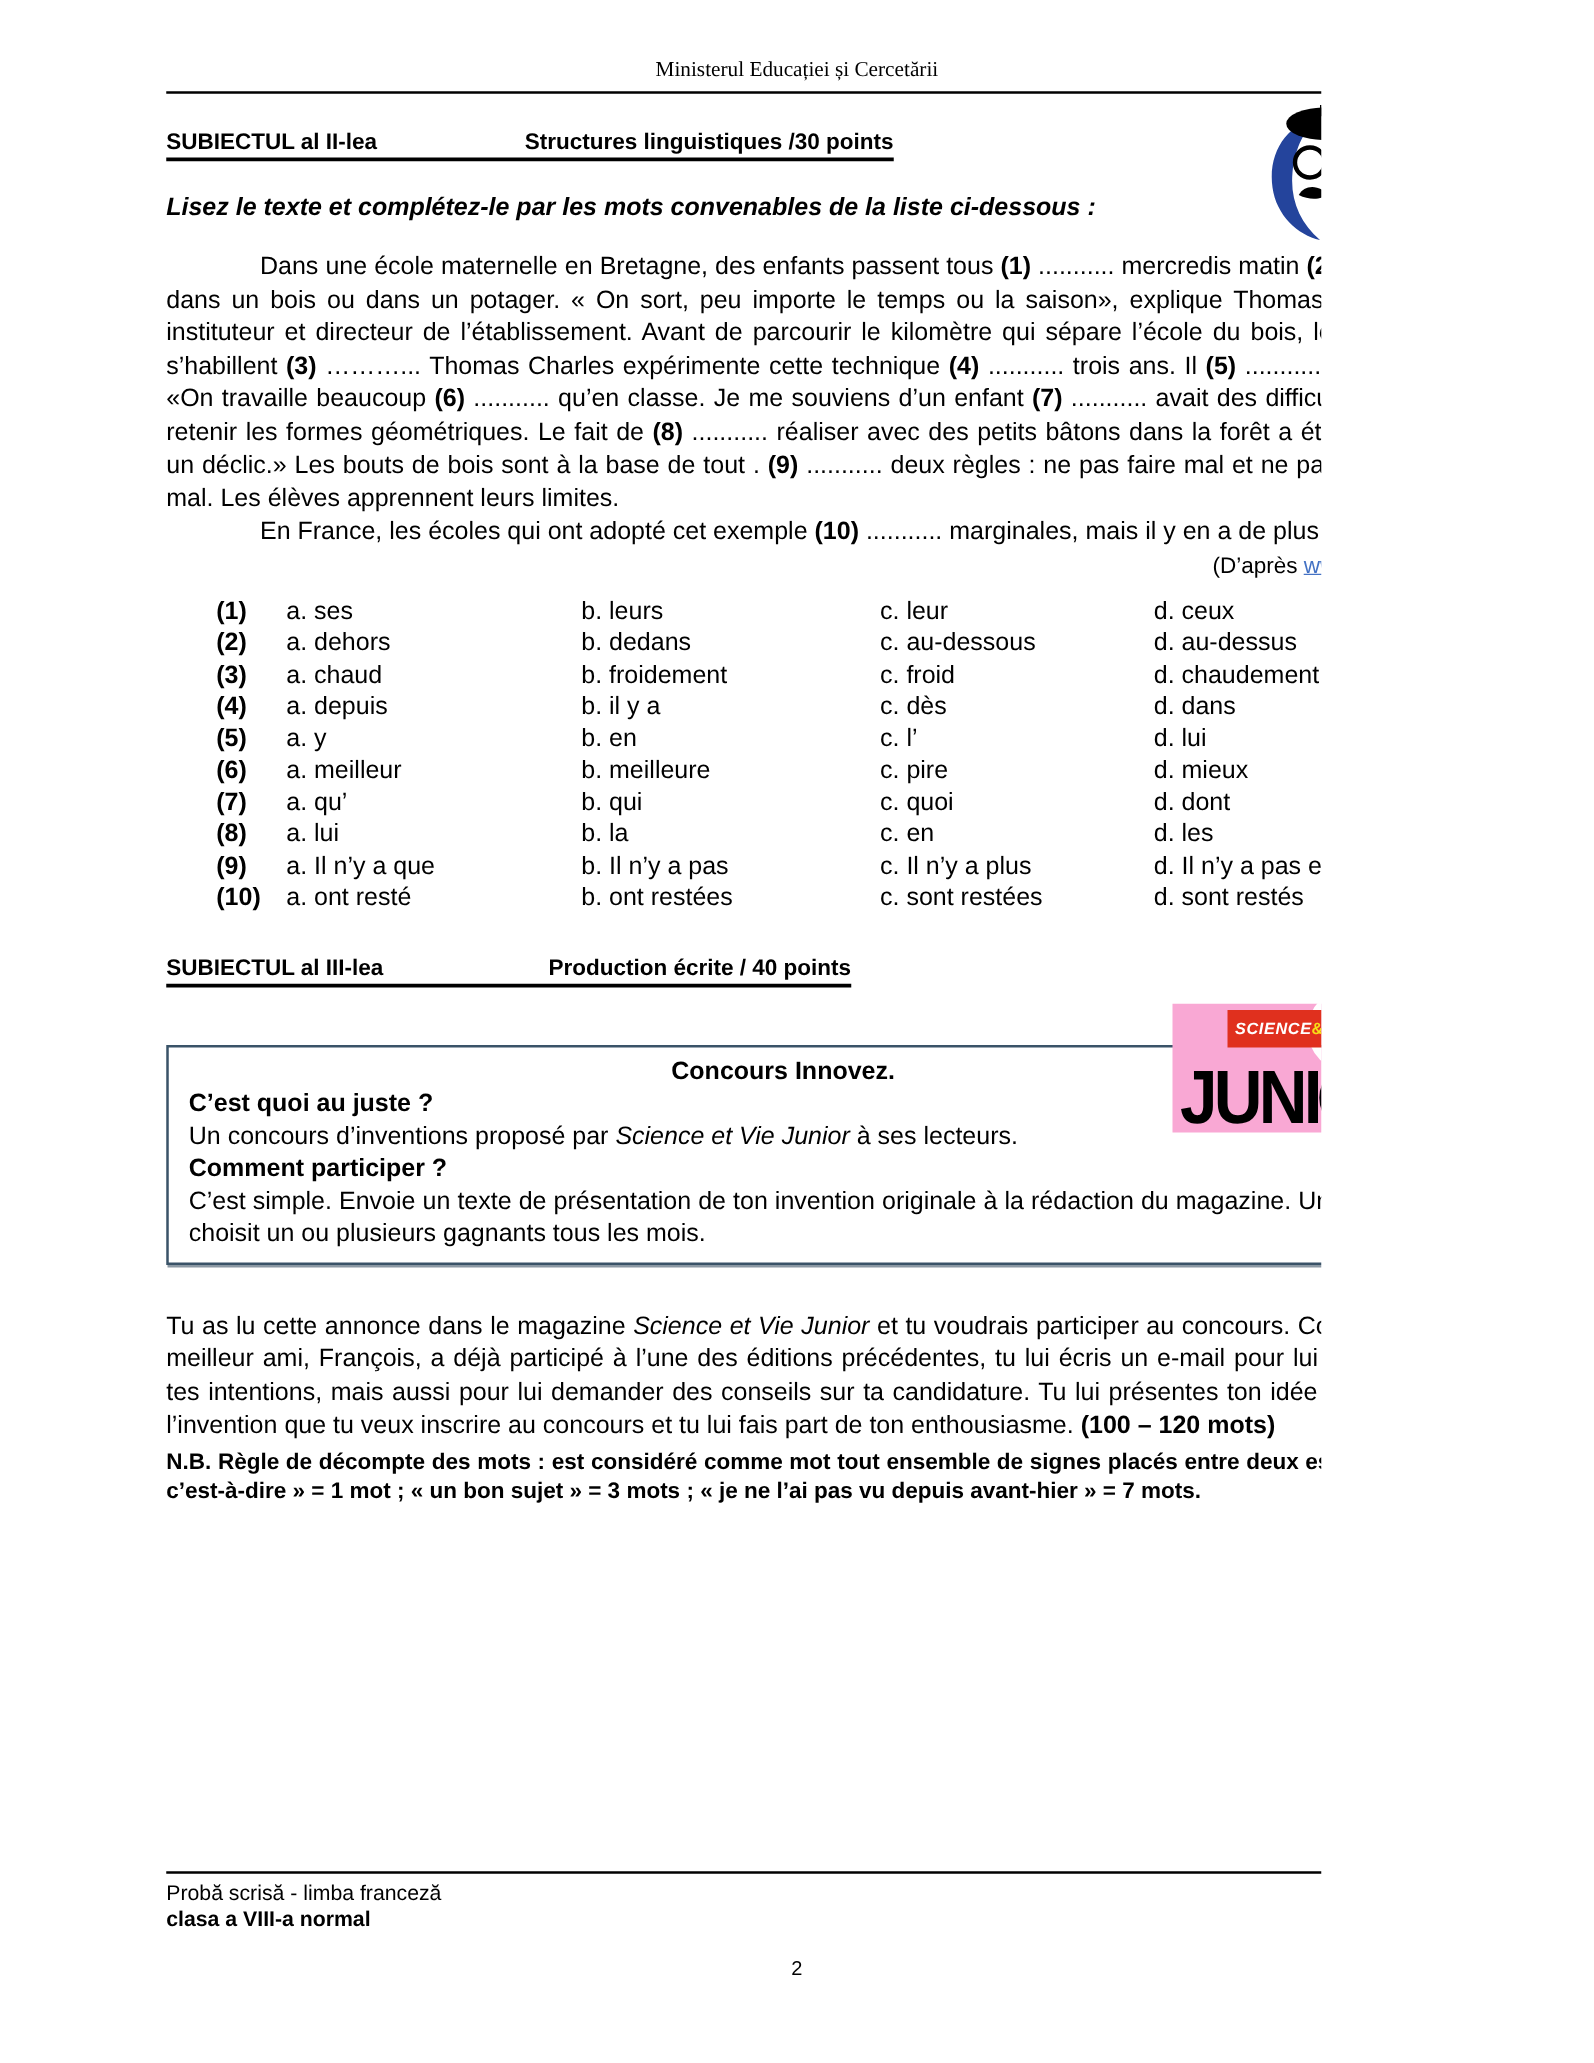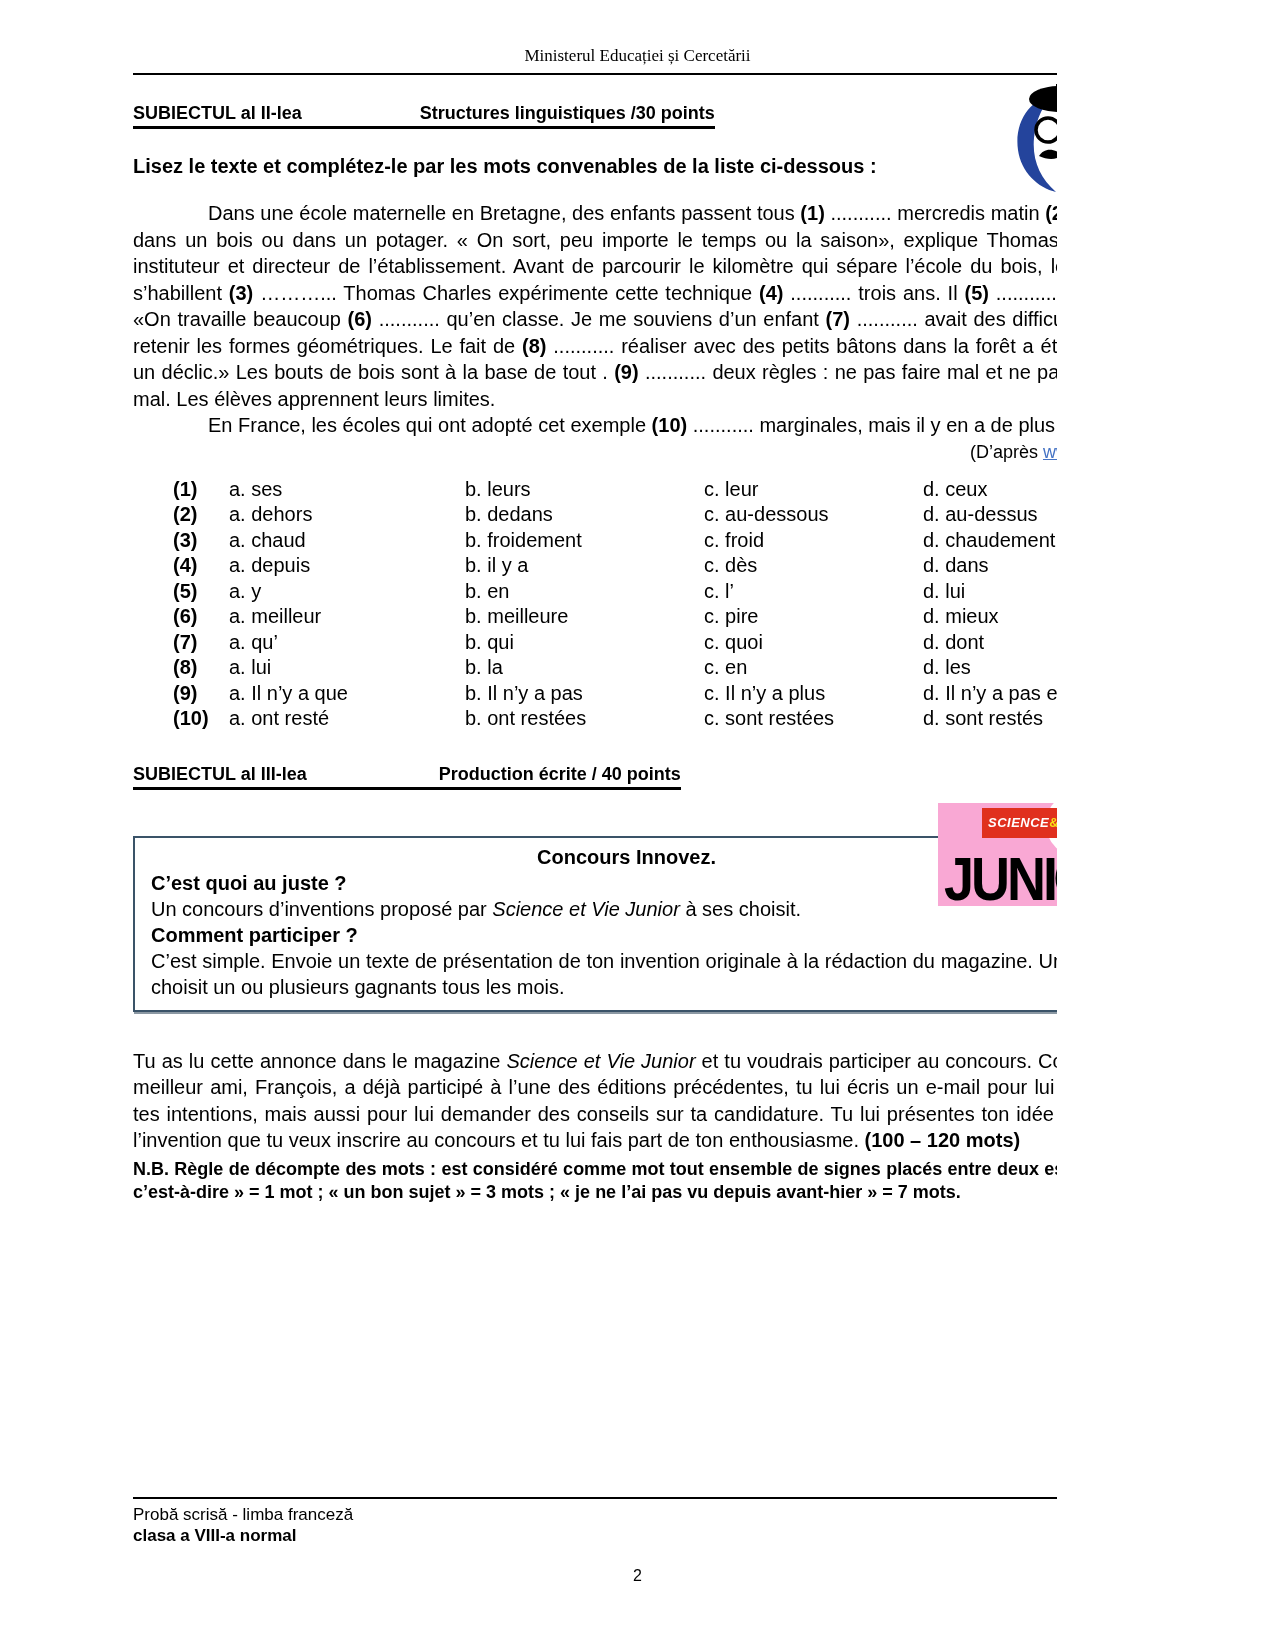--- a/index.html
+++ b/index.html
@@ -14,7 +14,7 @@
   .title-gap{display:inline-block;}
   .g2{width:118px;}
   .g3{width:132px;}
-  .instruction{margin-top:26px;font-size:20px;font-weight:bold;}
+  .instruction{margin-top:26px;font-size:20px;font-weight:bold;font-style:italic;}
   .body-text{margin:0;font-size:20px;line-height:26.5px;text-align:justify;}
   .p1{margin-top:22px;}
   .indent{text-indent:75px;}

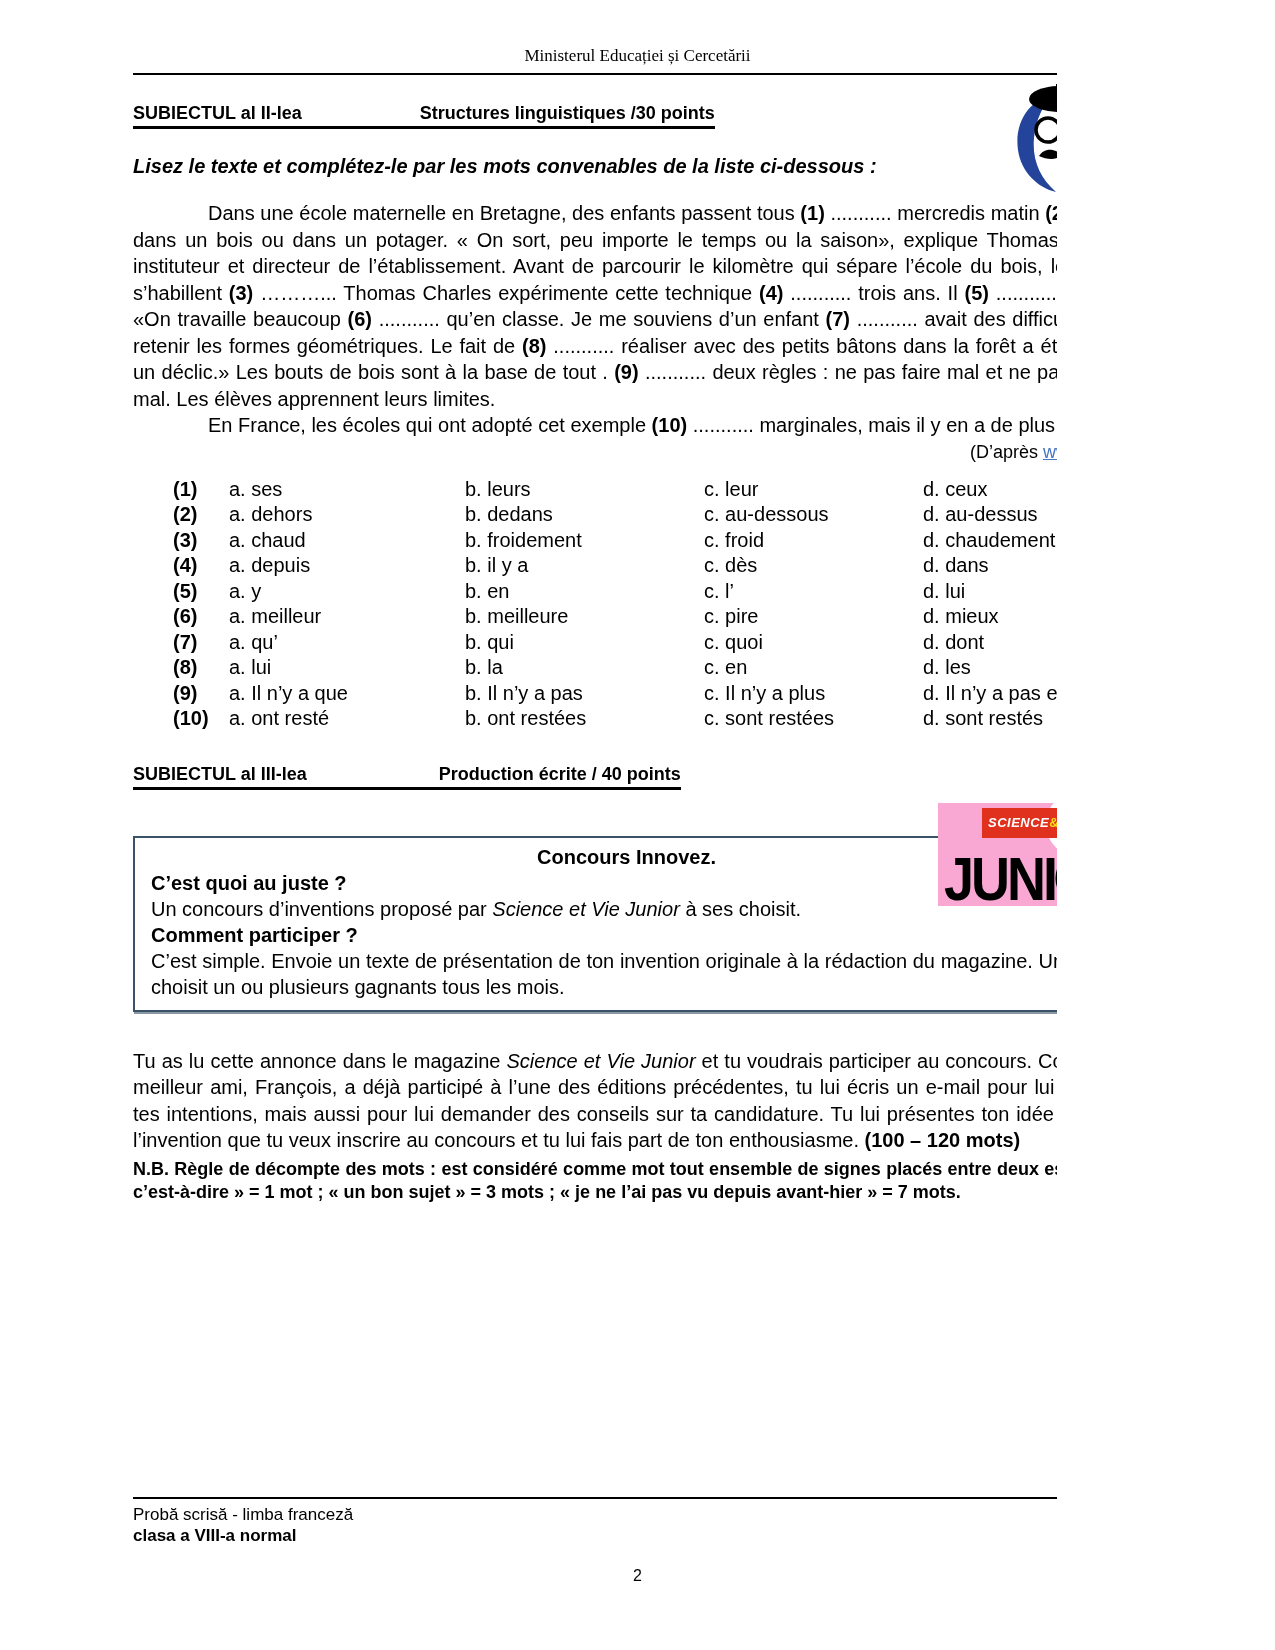--- a/index.html
+++ b/index.html
@@ -175,7 +175,7 @@
       </div>
       <div class="box-title"><span style="font-weight: bold;">Concours </span><span style="font-weight: bold; ">Innovez.</span></div>
       <div class="box-q">C’est quoi au juste ?</div>
-      <div class="box-a"><span>Un concours d’inventions proposé par </span><span style="font-style: italic;">Science et Vie Junior</span><span> à ses choisit.</span></div>
+      <div class="box-a"><span>Un concours d’inventions proposé par </span><span style="font-style: italic;">Science et Vie Junior</span><span> à ses lecteurs.</span></div>
       <div class="box-q">Comment participer ?</div>
       <div class="box-a just">C’est simple. Envoie un texte de présentation de ton invention originale à la rédaction du magazine. Un jury choisit un ou plusieurs gagnants tous les mois.</div>
     </div>

